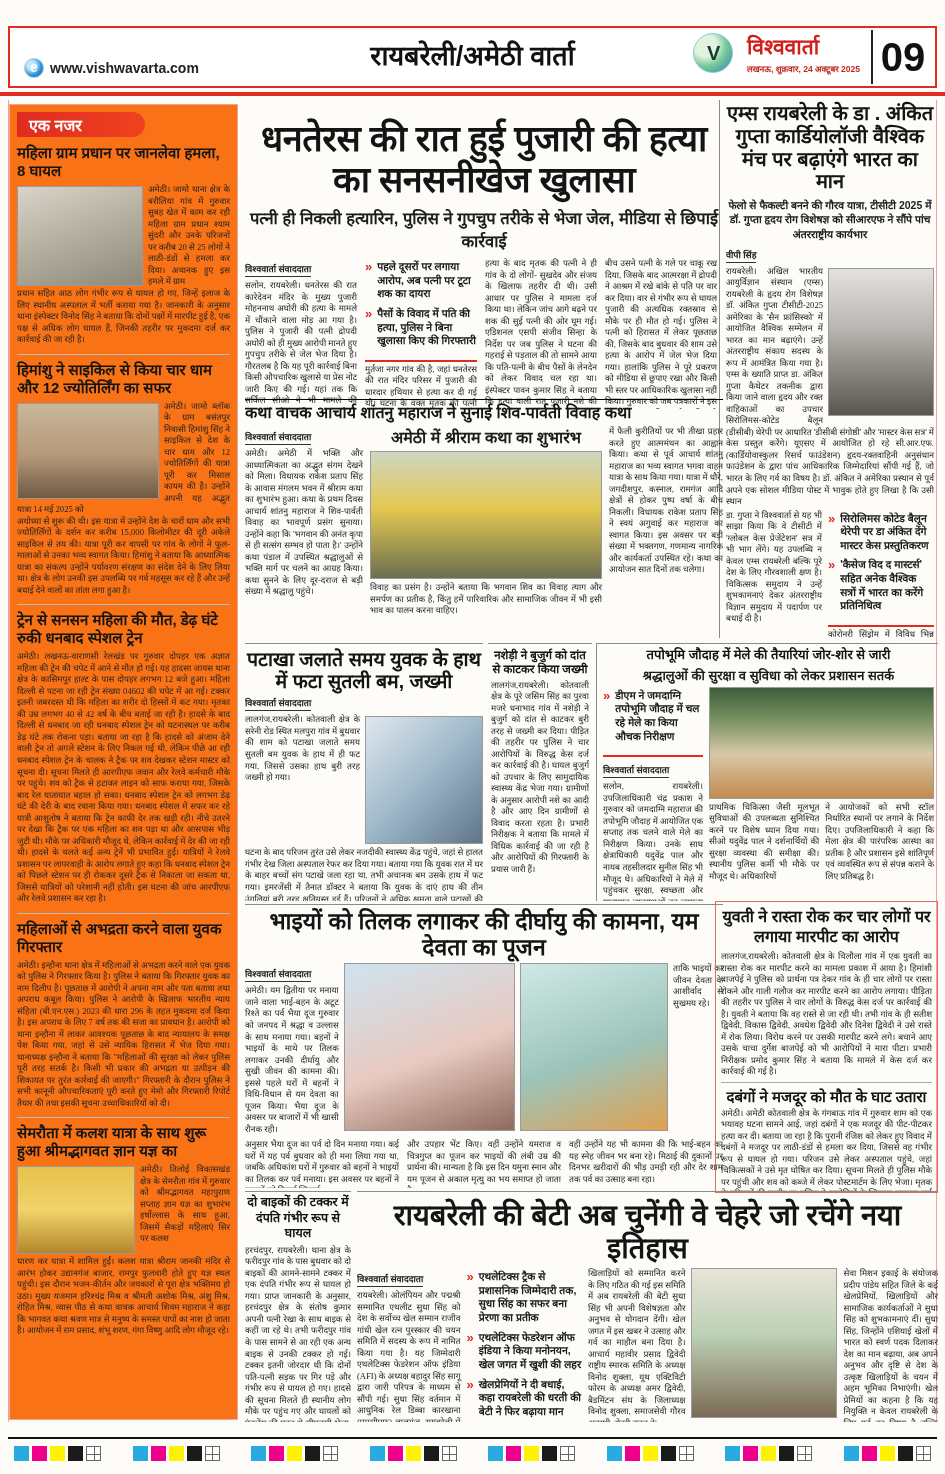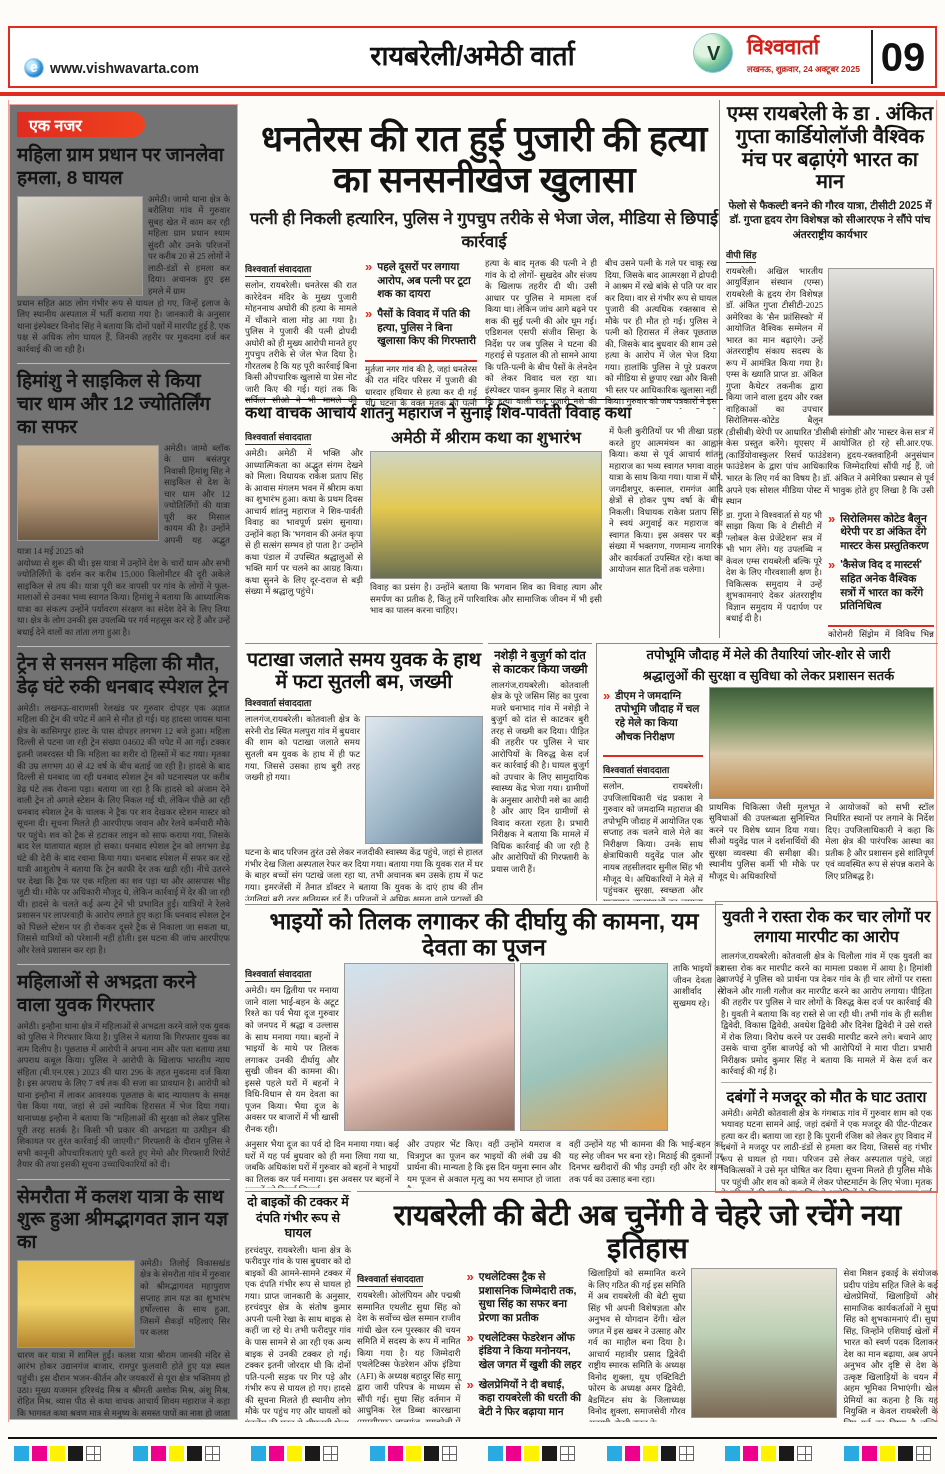--- a/index.html
+++ b/index.html
@@ -60,7 +60,7 @@
   .ph-sudha{background:linear-gradient(180deg,#e9e4d8 0%,#bcd0b4 45%,#7c6a55 100%);}
 
   
-  .sidebar{left:0;top:4px;width:229px;height:1316px;border:1px solid #f0a39a;background:#737373;
+  .sidebar{left:0;top:4px;width:229px;height:1316px;border:1px solid #f0a39a;background:#f97316;
            padding:7px 7px 4px 7px;}
   .tag-eknazar{width:128px;height:25px;background:linear-gradient(90deg,#e02b20,#f0421f);
       color:#fff;font:700 16px "Liberation Sans",sans-serif;display:flex;align-items:center;

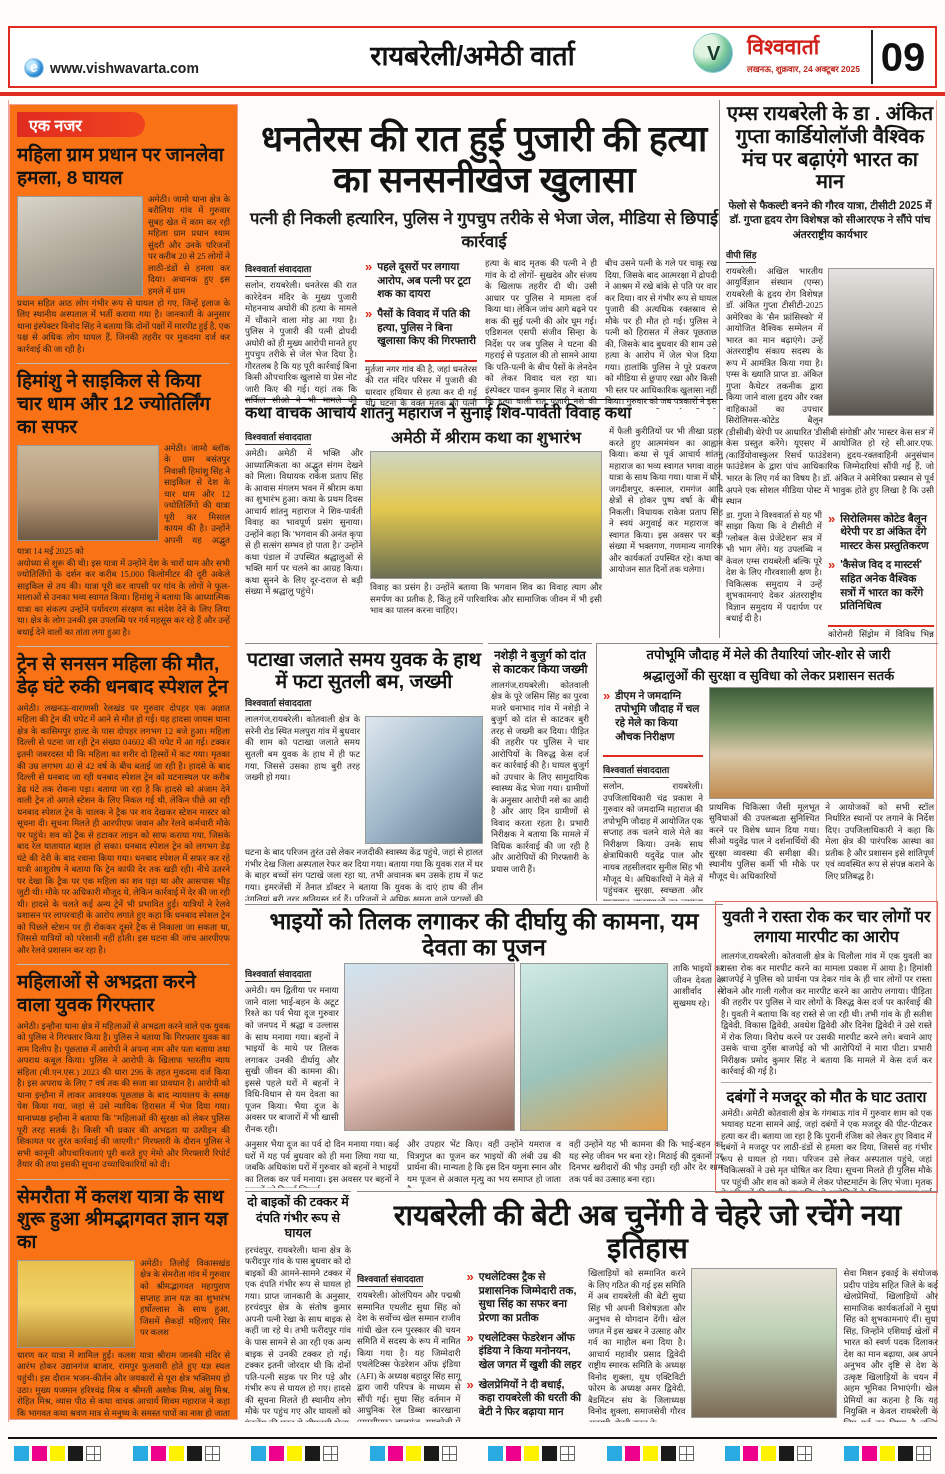--- a/index.html
+++ b/index.html
@@ -66,7 +66,7 @@
       color:#fff;font:700 16px "Liberation Sans",sans-serif;display:flex;align-items:center;
       padding-left:12px;border-radius:0 13px 13px 0;margin-bottom:7px;}
   .sb-story{margin-bottom:8px;}
-  .sb-hl{font-size:19px;line-height:1.2;margin:2px 0 4px 0;}
+  .sb-hl{font-size:15px;line-height:1.2;margin:2px 0 4px 0;}
   .sb-rule{border-top:1px solid #bbb;margin:6px 0;}
 
   

